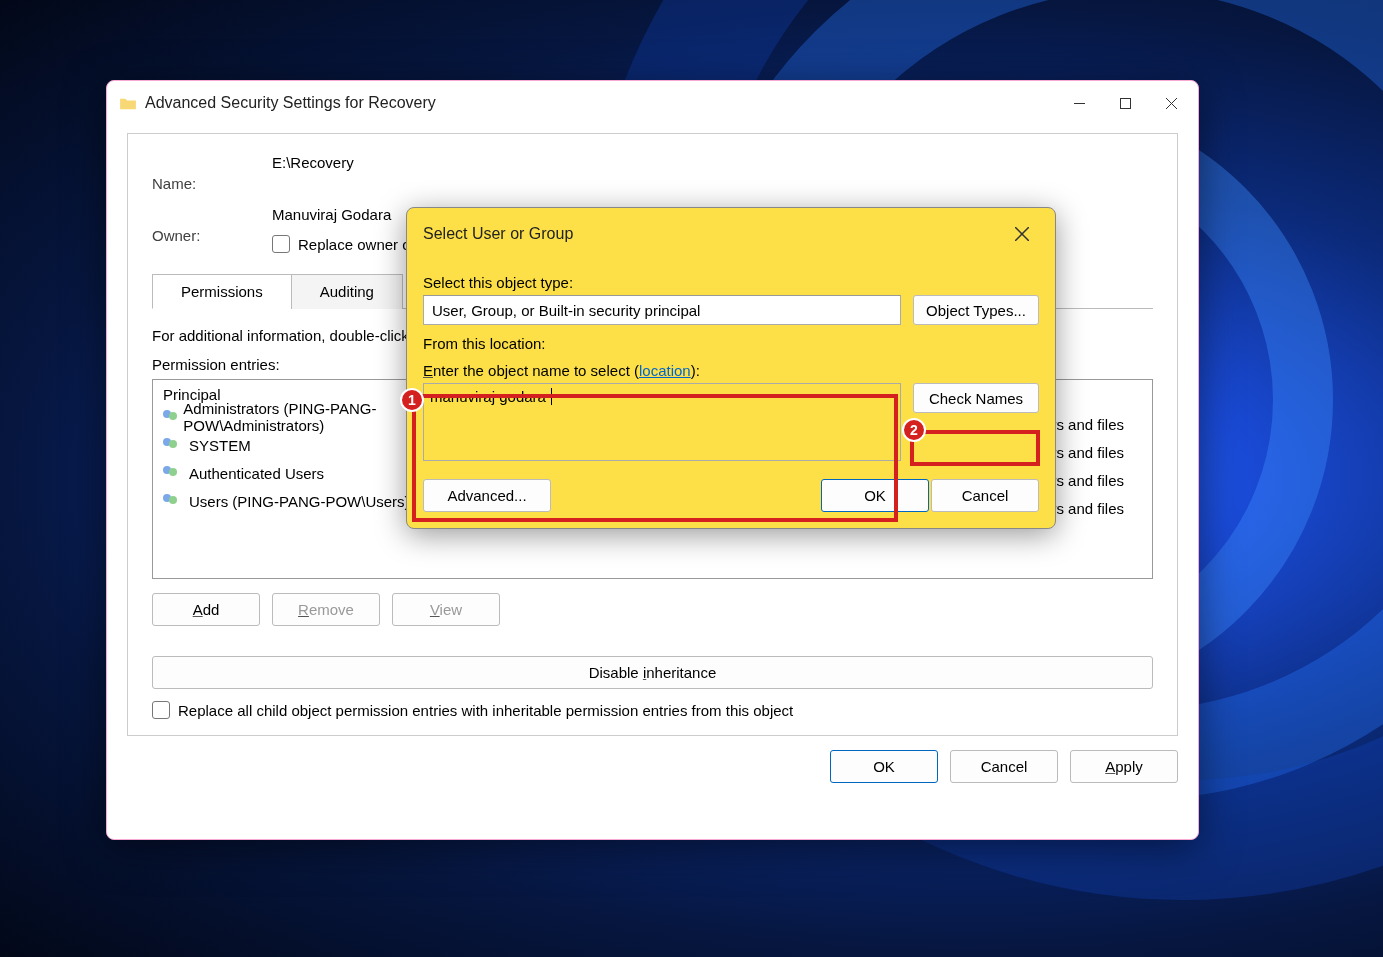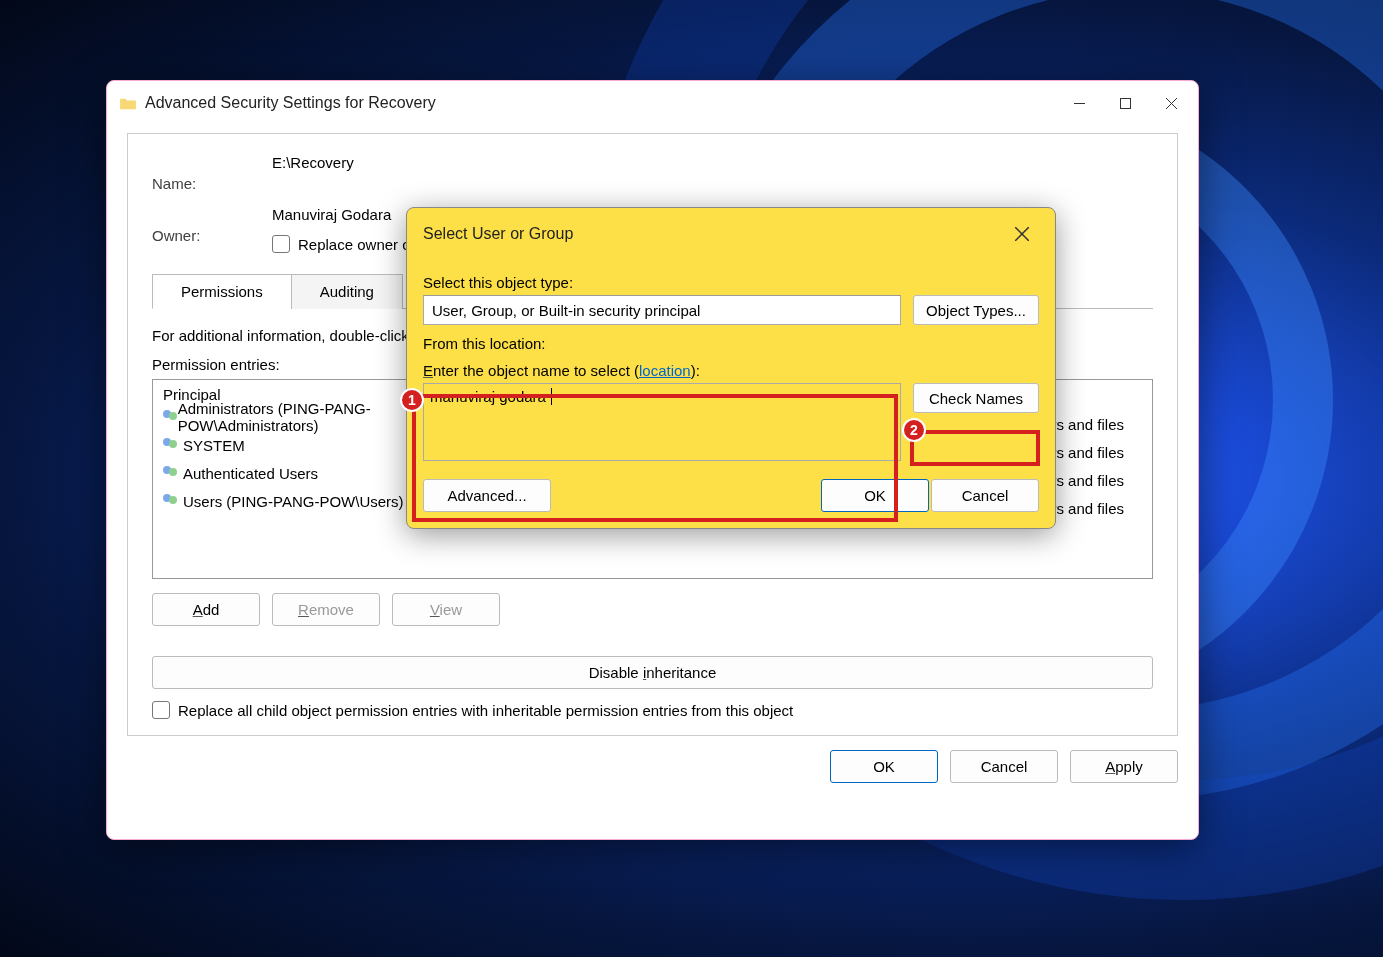--- a/index.html
+++ b/index.html
@@ -44,7 +44,7 @@
 .th-row { display:flex; font-weight:400; }
 .th-row .c1 { width: 260px; }
 .trow { display:flex; align-items:center; height:28px; }
-.trow .c1 { width:260px; display:flex; align-items:center; }
+.trow .c1 { width:260px; display:flex; align-items:center; gap:6px; }
 .uicon { width:20px; height:14px; position:relative; }
 .uicon::before{content:"";position:absolute;width:8px;height:8px;border-radius:50%;background:#7aa8e8;left:0;top:0;}
 .uicon::after{content:"";position:absolute;width:8px;height:8px;border-radius:50%;background:#8ed08e;left:6px;top:2px;}

